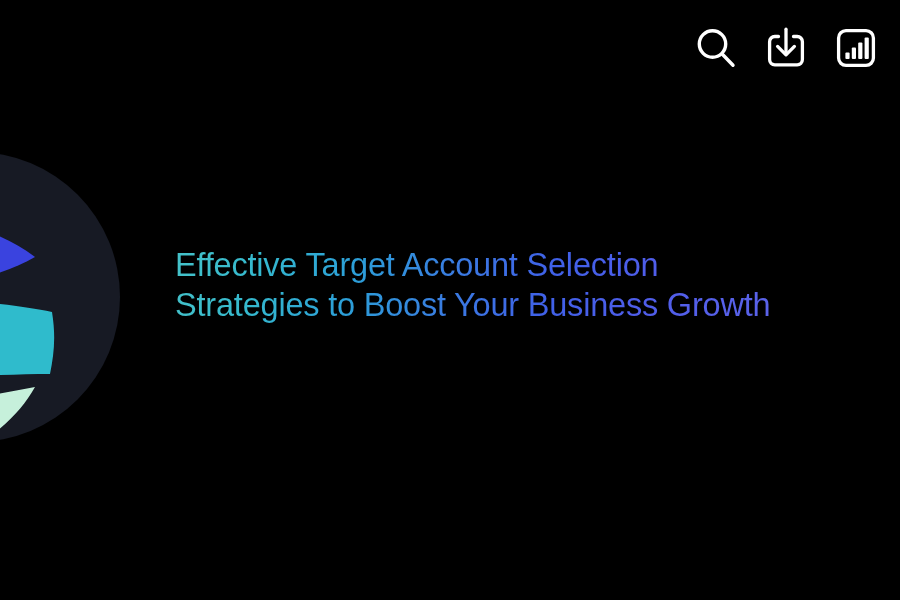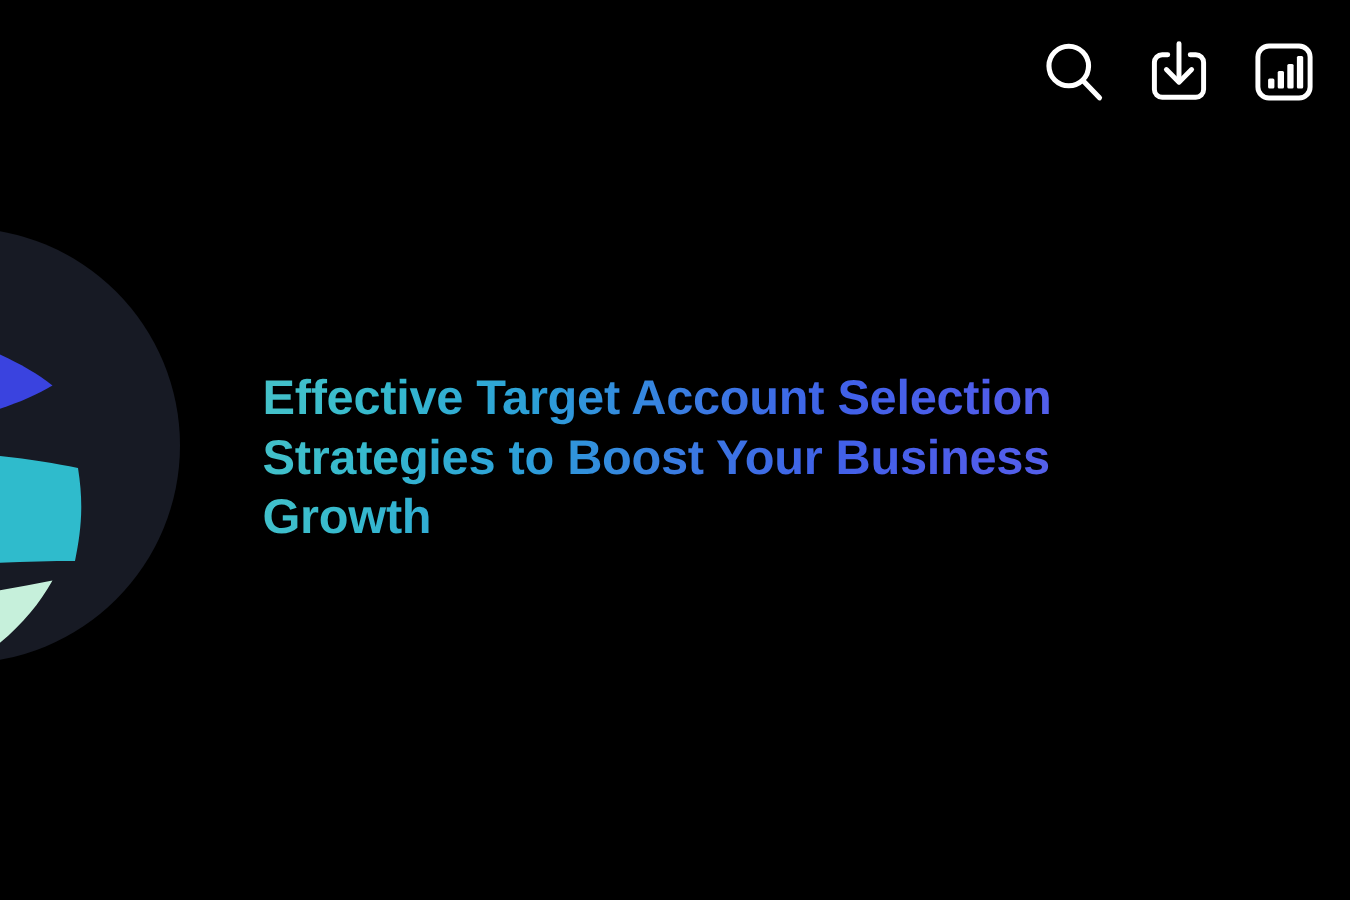--- a/index.html
+++ b/index.html
@@ -65,7 +65,7 @@
   .hero-title {
     font-family: "Liberation Sans", sans-serif;
     font-size: 32.5px;
-    font-weight: bold;
+    font-weight: normal;
     line-height: 39.5px;
     letter-spacing: -0.2px;
     background-image: linear-gradient(103deg,

